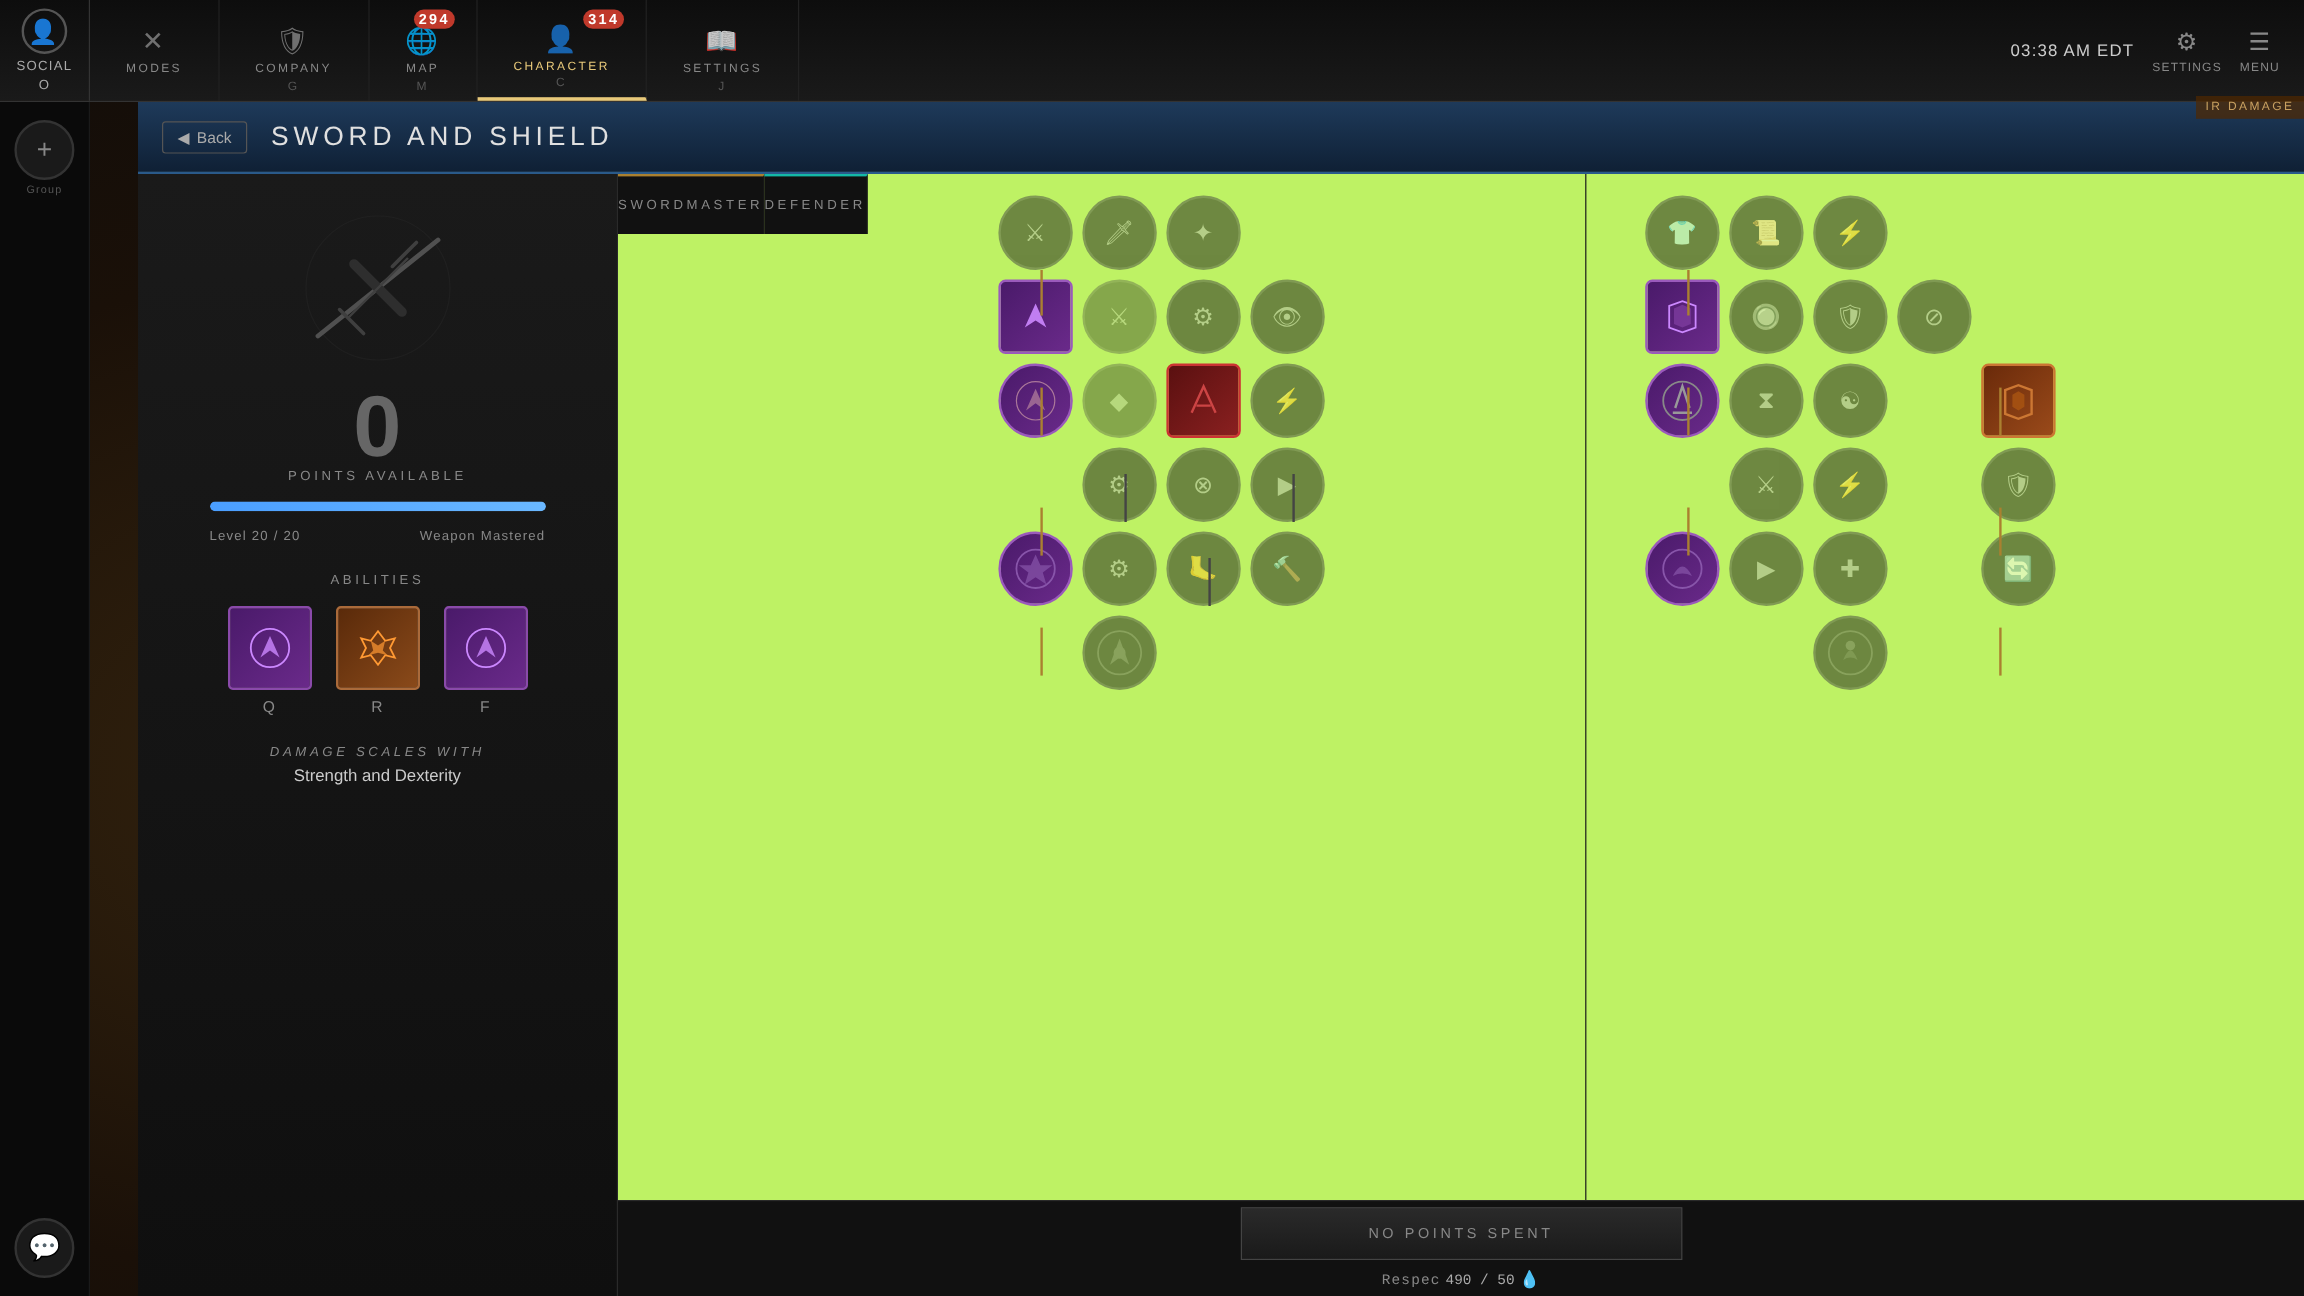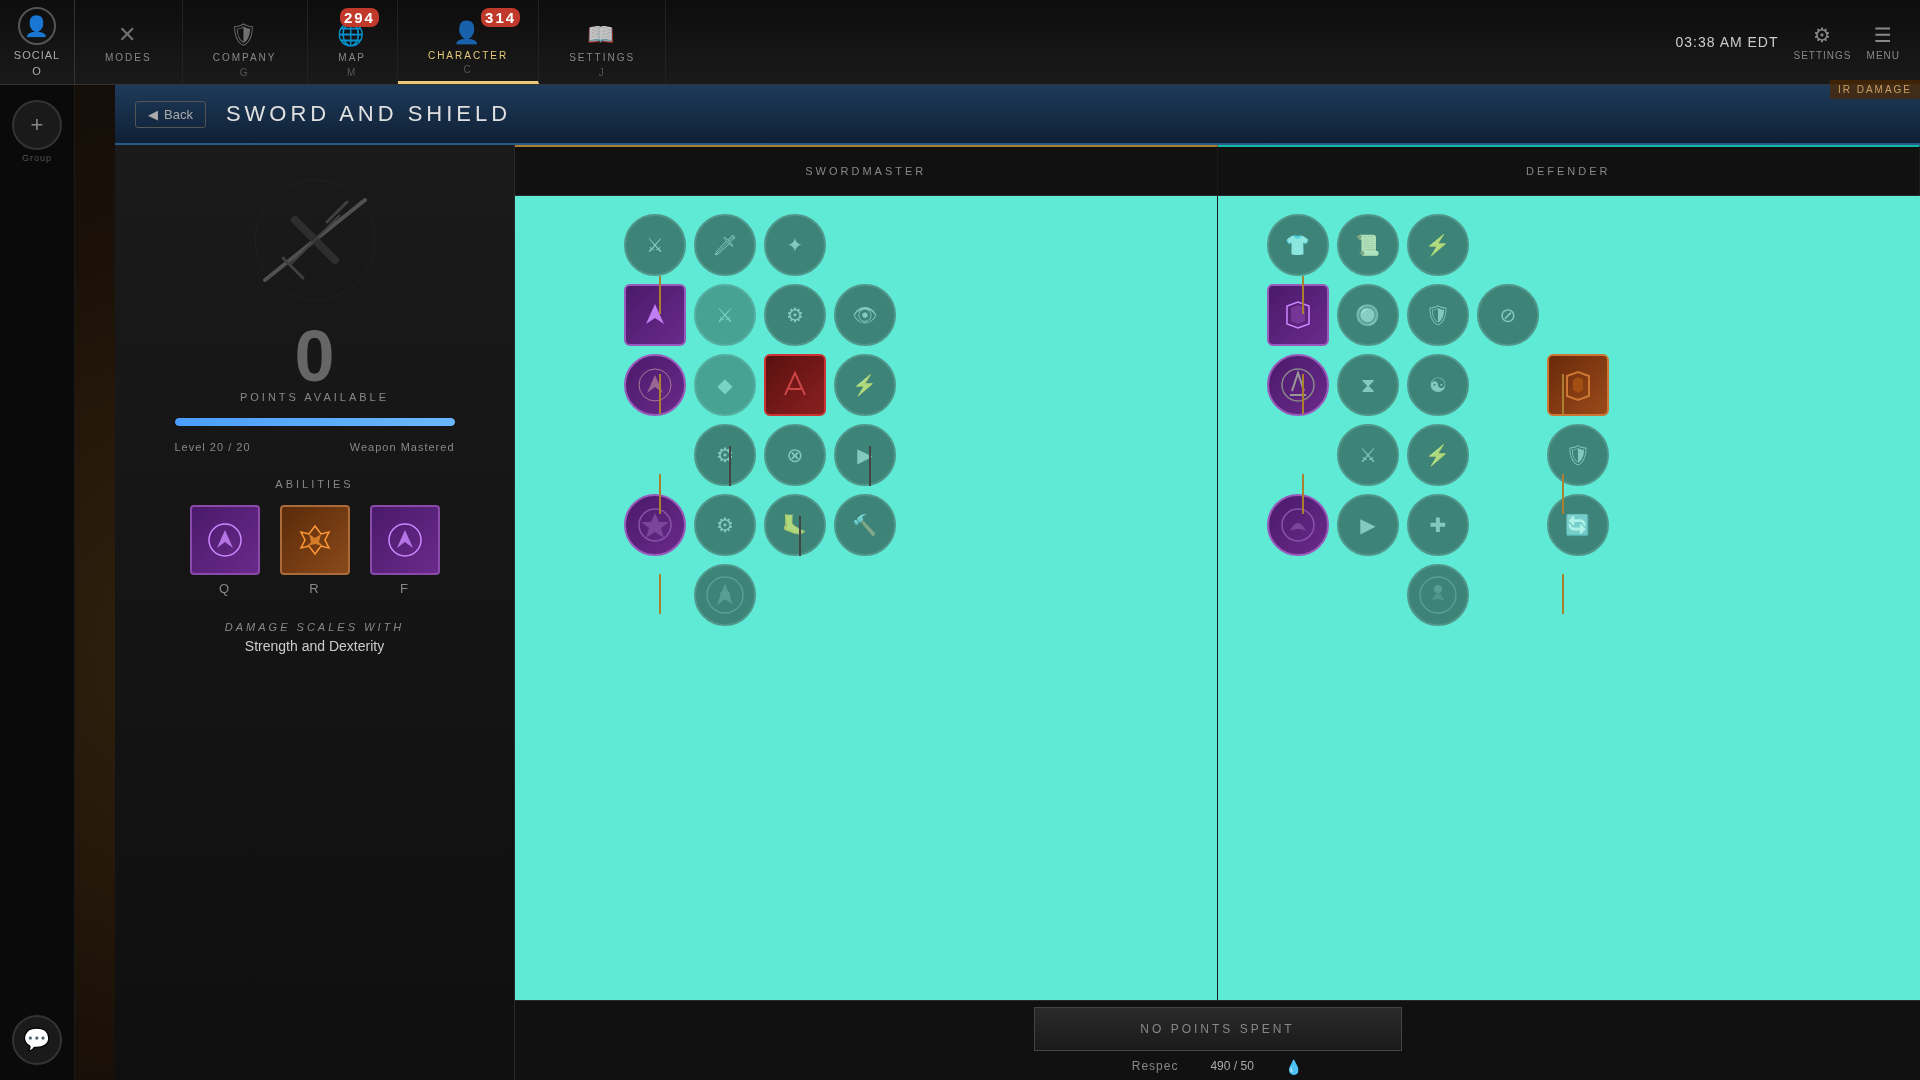--- a/index.html
+++ b/index.html
@@ -103,7 +103,7 @@
       right: 18px;
       background: #c0392b;
       color: white;
-      font-size: 15px;
+      font-size: 12px;
       padding: 1px 4px;
       border-radius: 8px;
       font-weight: bold;

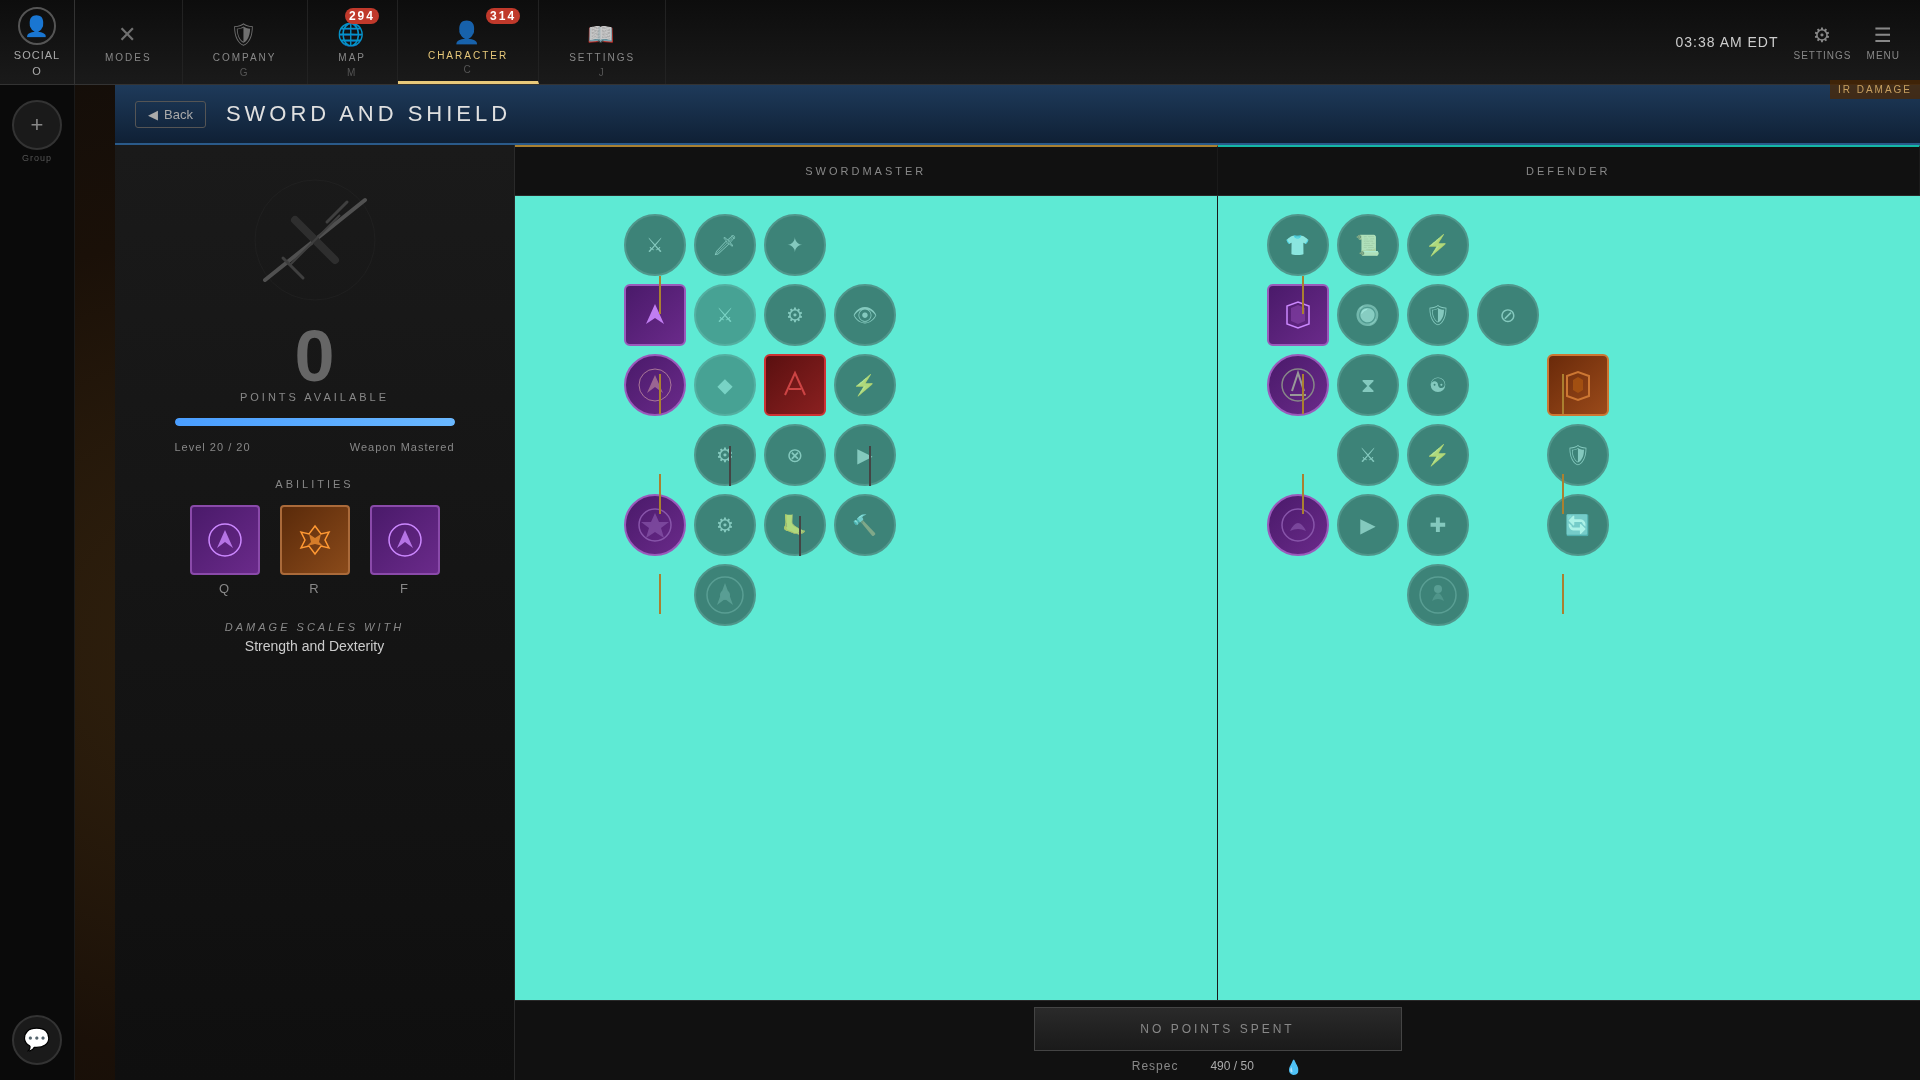--- a/index.html
+++ b/index.html
@@ -340,9 +340,9 @@
     
     .right-panel {
       flex: 1;
-      background: #5eead4;
-      display: flex;
-      flex-direction: column;
+      background: #bef264;
+      display: flex;
+      flex-direction: row;
       overflow: hidden;
     }
 

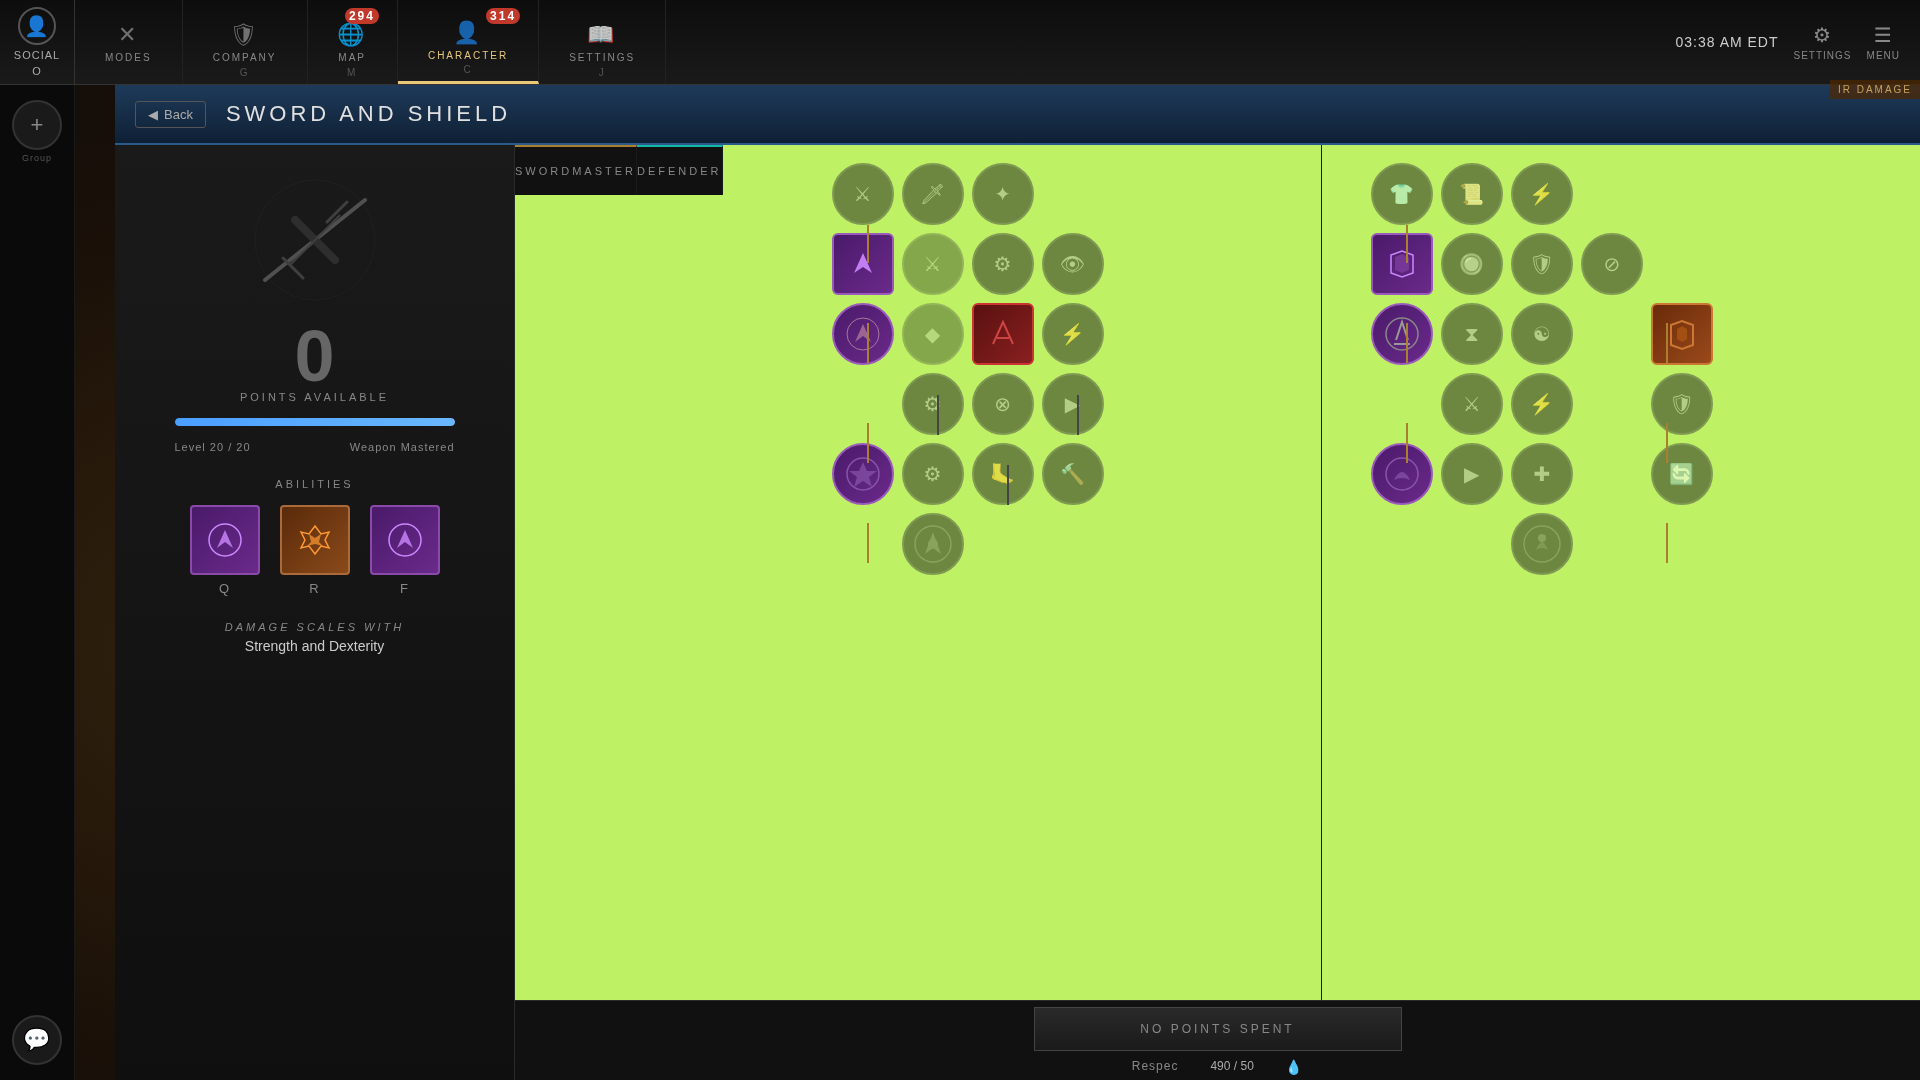--- a/index.html
+++ b/index.html
@@ -415,8 +415,10 @@
 
     .respec-row {
       display: flex;
-      gap: 32px;
+      align-items: center;
+      gap: 4px;
       font-size: 12px;
+      font-family: Liberation Mono, monospace;
     }
 
     .respec-label { color: #888; letter-spacing: 1px; }

